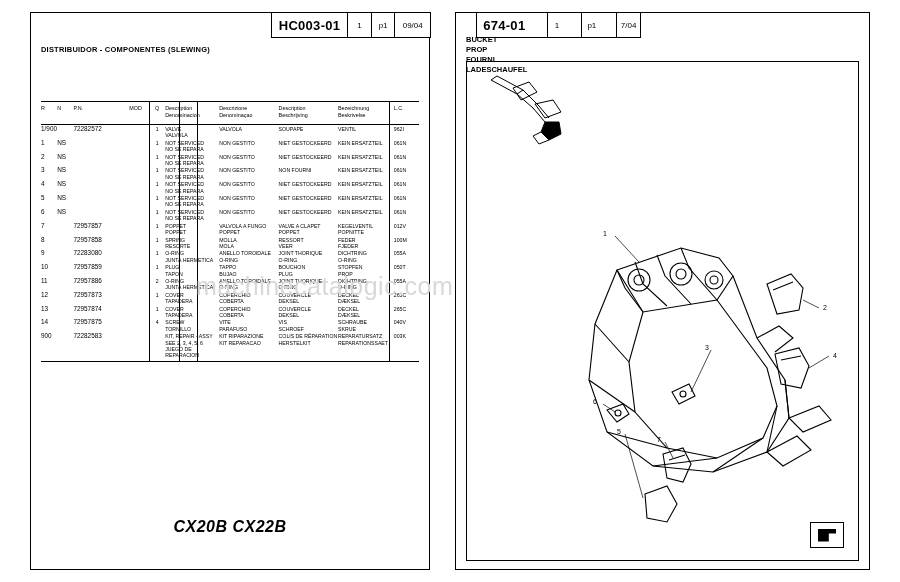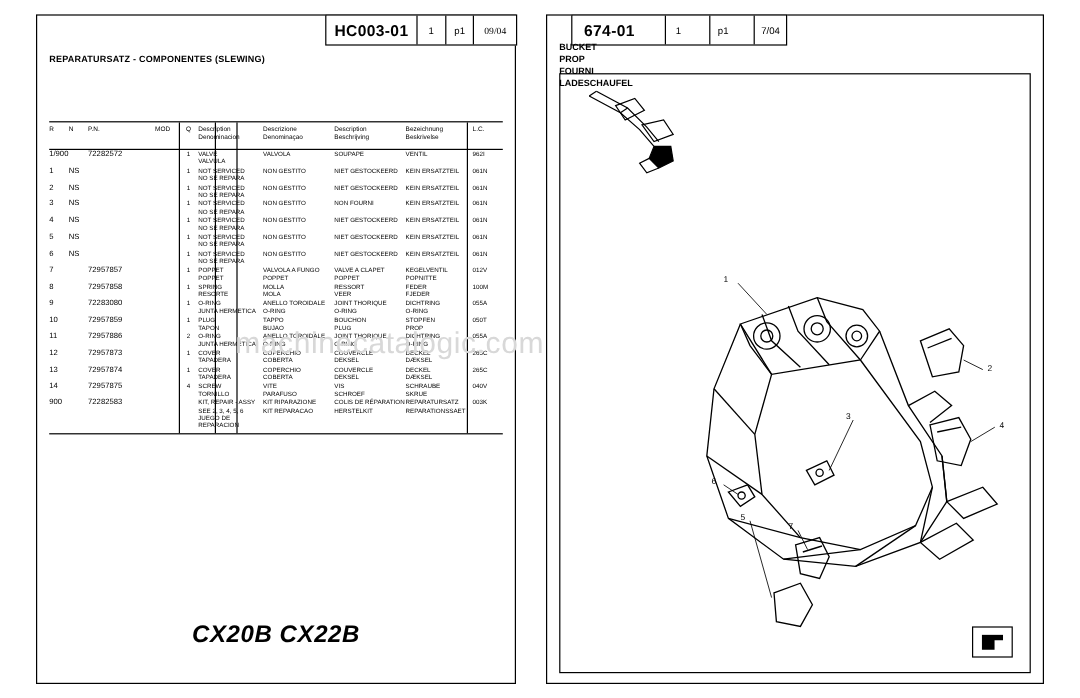--- a/index.html
+++ b/index.html
@@ -20,7 +20,7 @@
   #left-hdr .c-code{width:76px;}
   #left-hdr .c-1{width:24px;}
   #left-hdr .c-p1{width:24px;}
-  #left-hdr .c-date{width:36px;font-family:Liberation Serif, serif;}
+  #left-hdr .c-date{width:36px;}
 
   #right-hdr{left:20px;width:180px;height:26px;gap:15px;}
   #right-hdr .c-code{width:84px;}

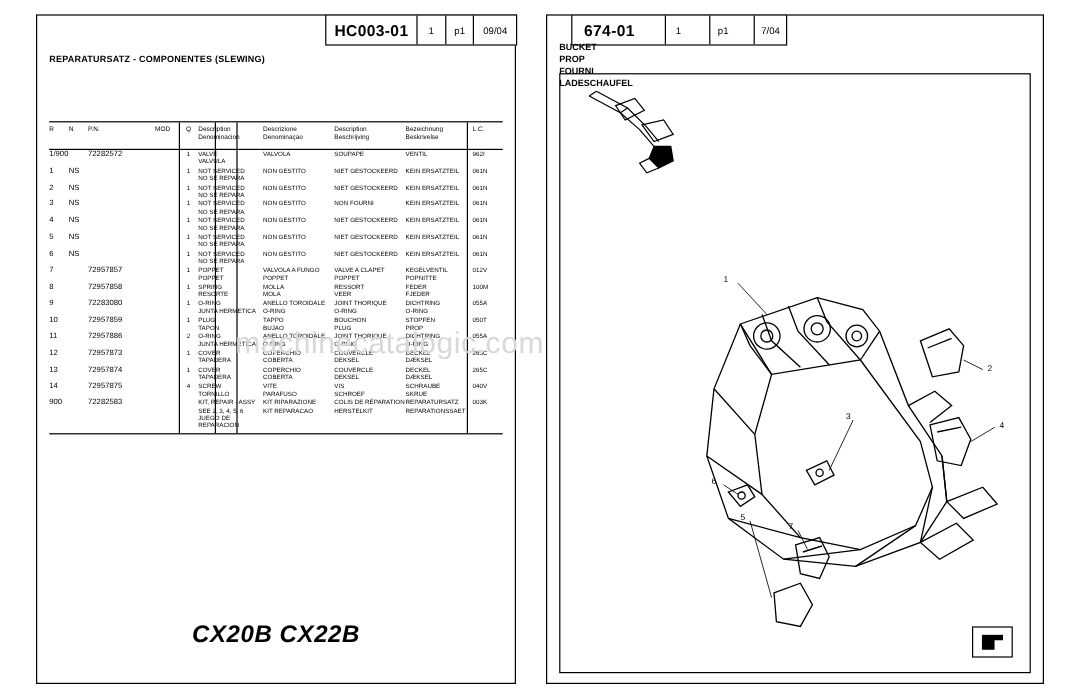--- a/index.html
+++ b/index.html
@@ -22,7 +22,7 @@
   #left-hdr .c-p1{width:24px;}
   #left-hdr .c-date{width:36px;}
 
-  #right-hdr{left:20px;width:180px;height:26px;gap:15px;}
+  #right-hdr{left:20px;width:165px;height:26px;gap:15px;}
   #right-hdr .c-code{width:84px;}
   #right-hdr .c-1{width:30px;}
   #right-hdr .c-p1{width:30px;}

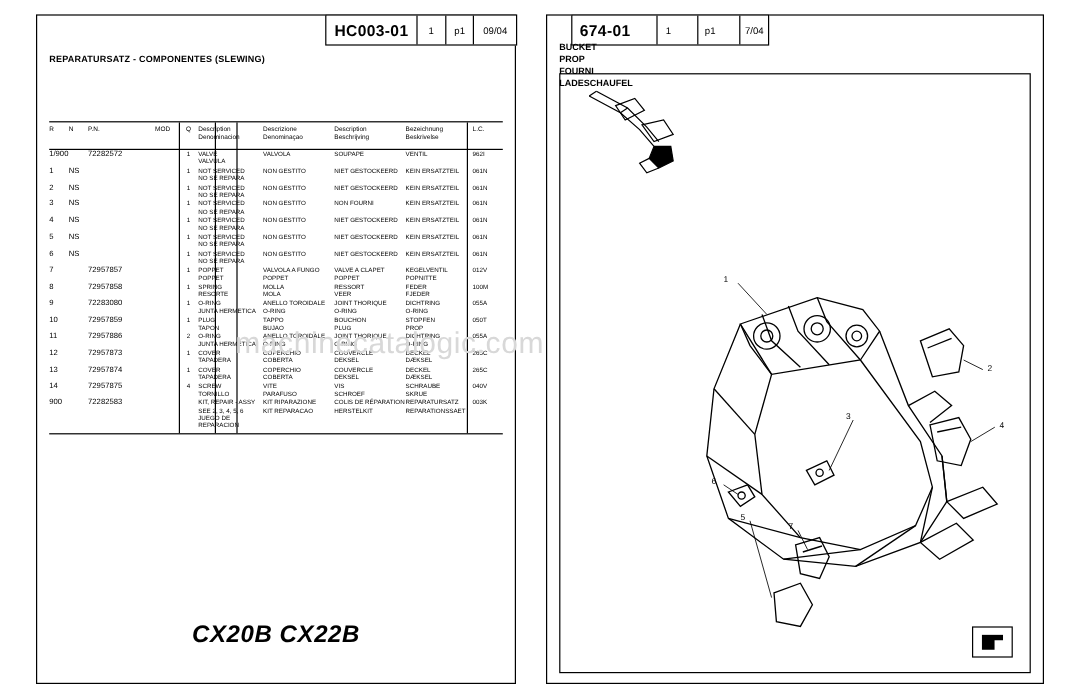--- a/index.html
+++ b/index.html
@@ -82,7 +82,7 @@
       <div class="cell c-date">09/04</div>
     </div>
 
-    <div class="sheet-title">REPARATURSATZ - COMPONENTES (SLEWING)</div>
+    <div class="sheet-title">DISTRIBUIDOR - COMPONENTES (SLEWING)</div>
 
     <div class="tbl" id="parts-table">
 

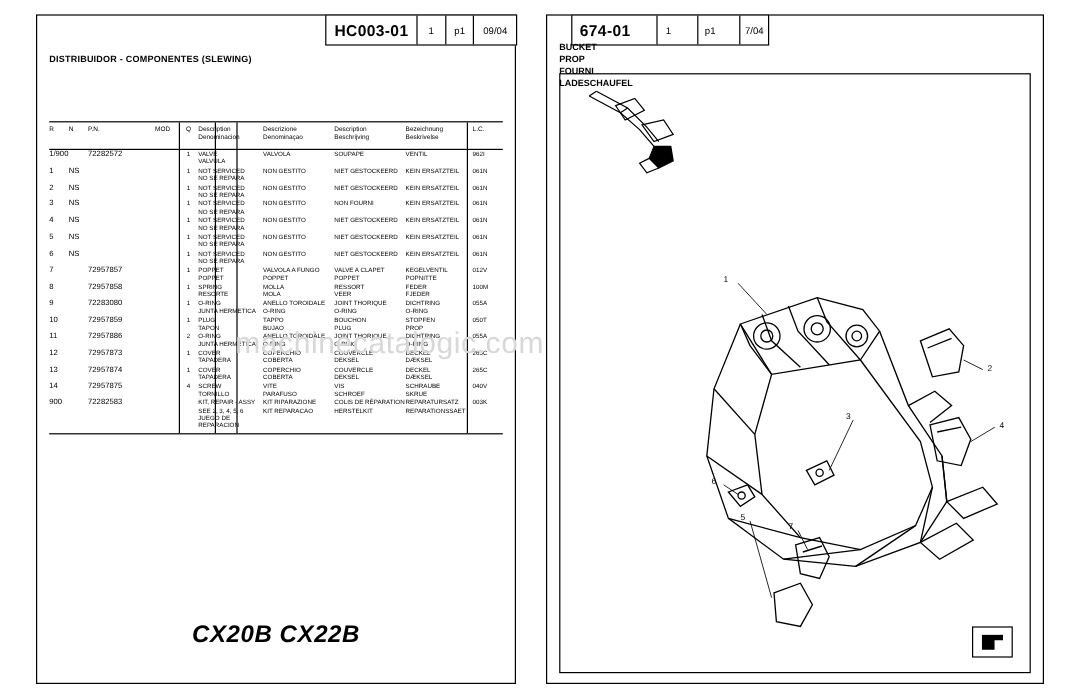--- a/index.html
+++ b/index.html
@@ -54,7 +54,7 @@
   
   .vline{position:absolute;top:0;bottom:0;width:1px;background:#000;}
 
-  .model{position:absolute;left:0;right:0;top:505px;text-align:center;font-size:20px;font-weight:bold;font-style:italic;letter-spacing:.5px;}
+  .model{position:absolute;left:0;right:0;top:505px;text-align:center;font-size:16px;font-weight:bold;font-style:italic;letter-spacing:.5px;}
 
   
   .fig-box{position:absolute;left:10px;top:48px;width:393px;height:500px;border:1px solid #000;box-sizing:border-box;}

